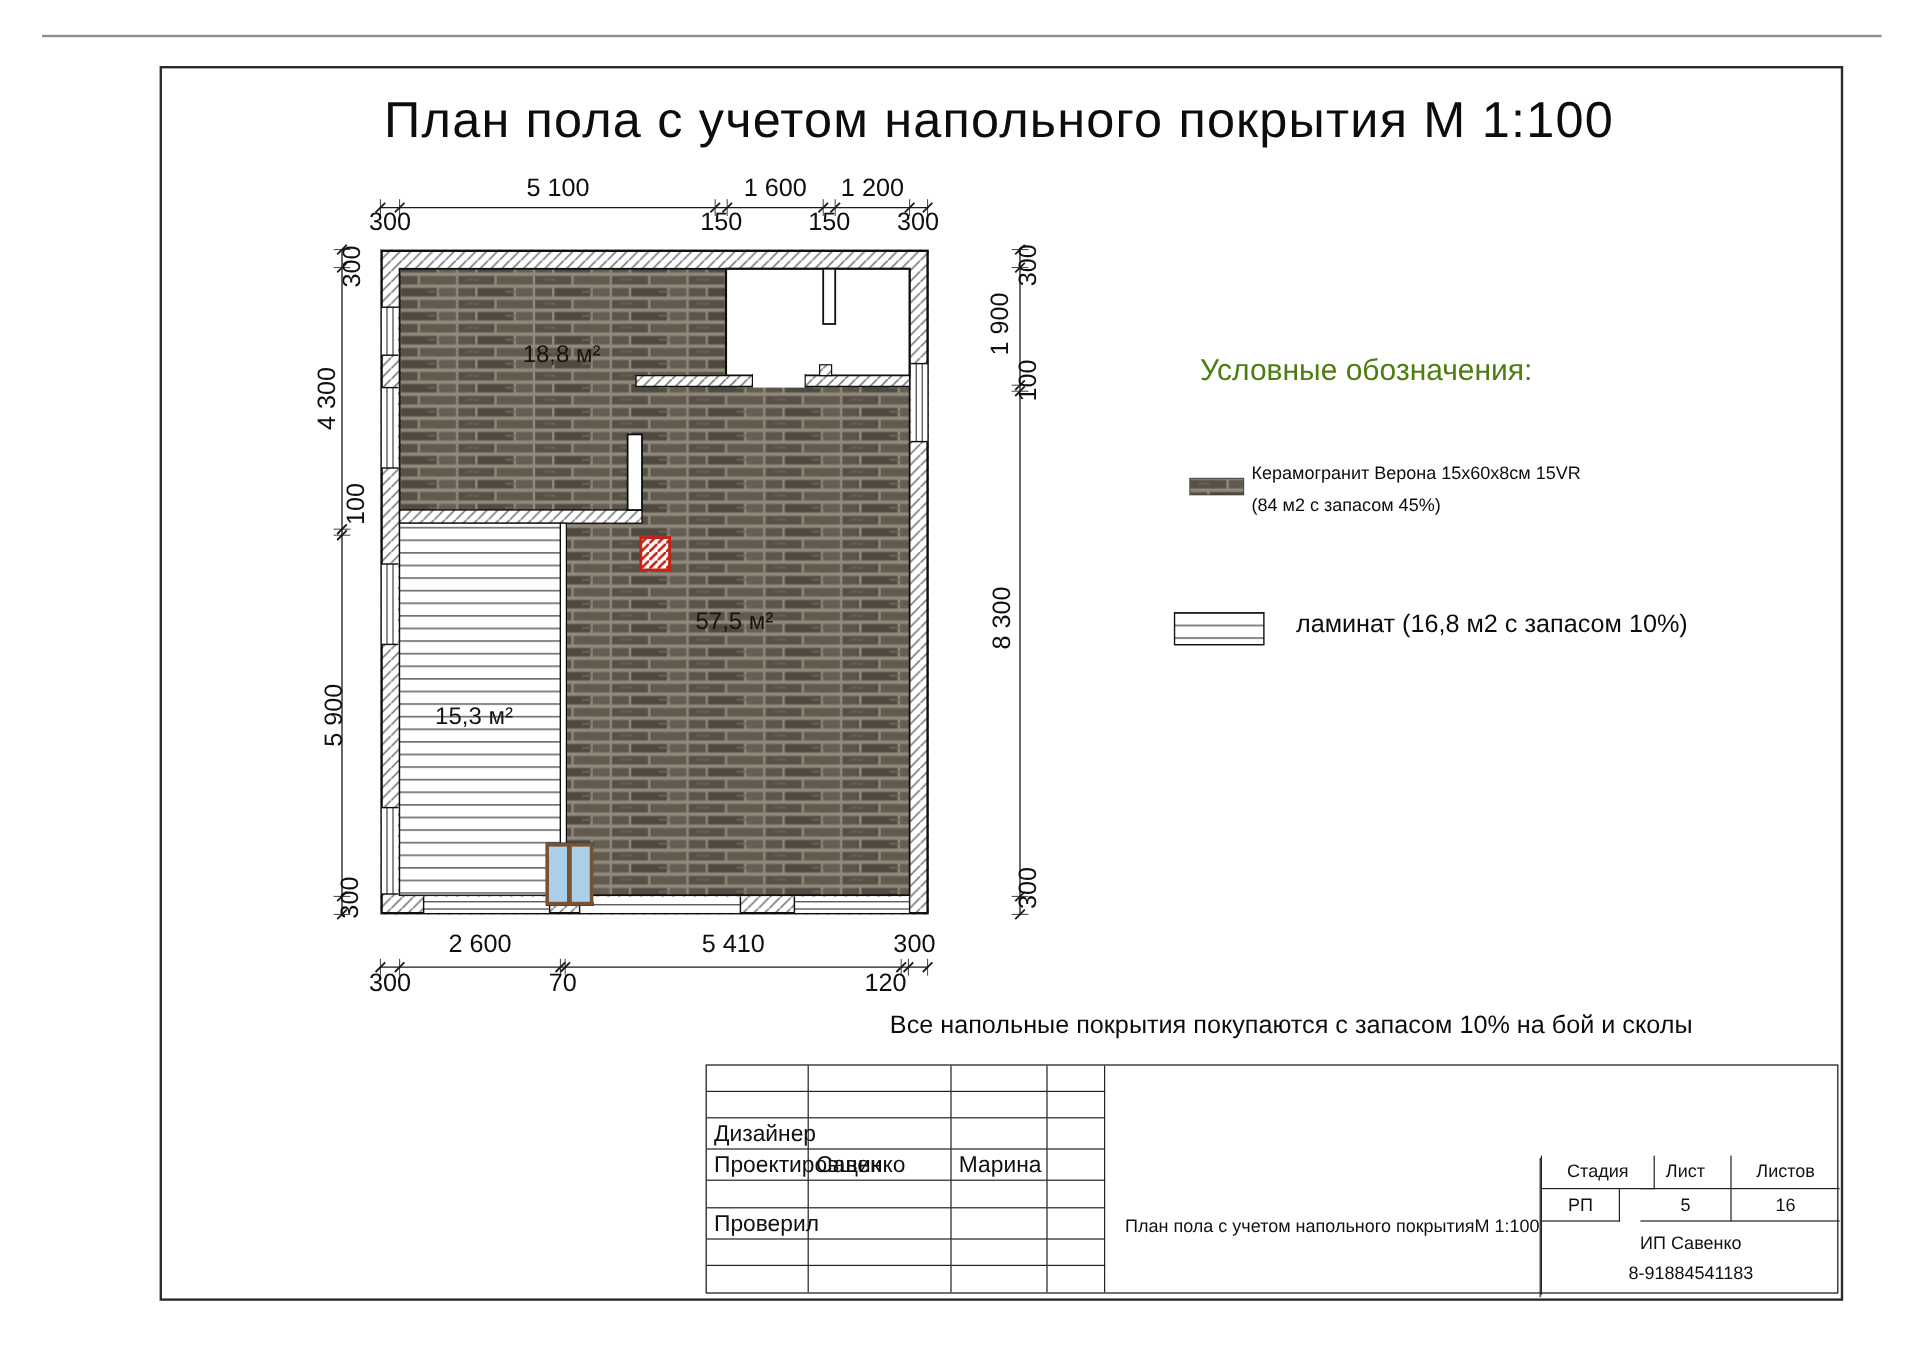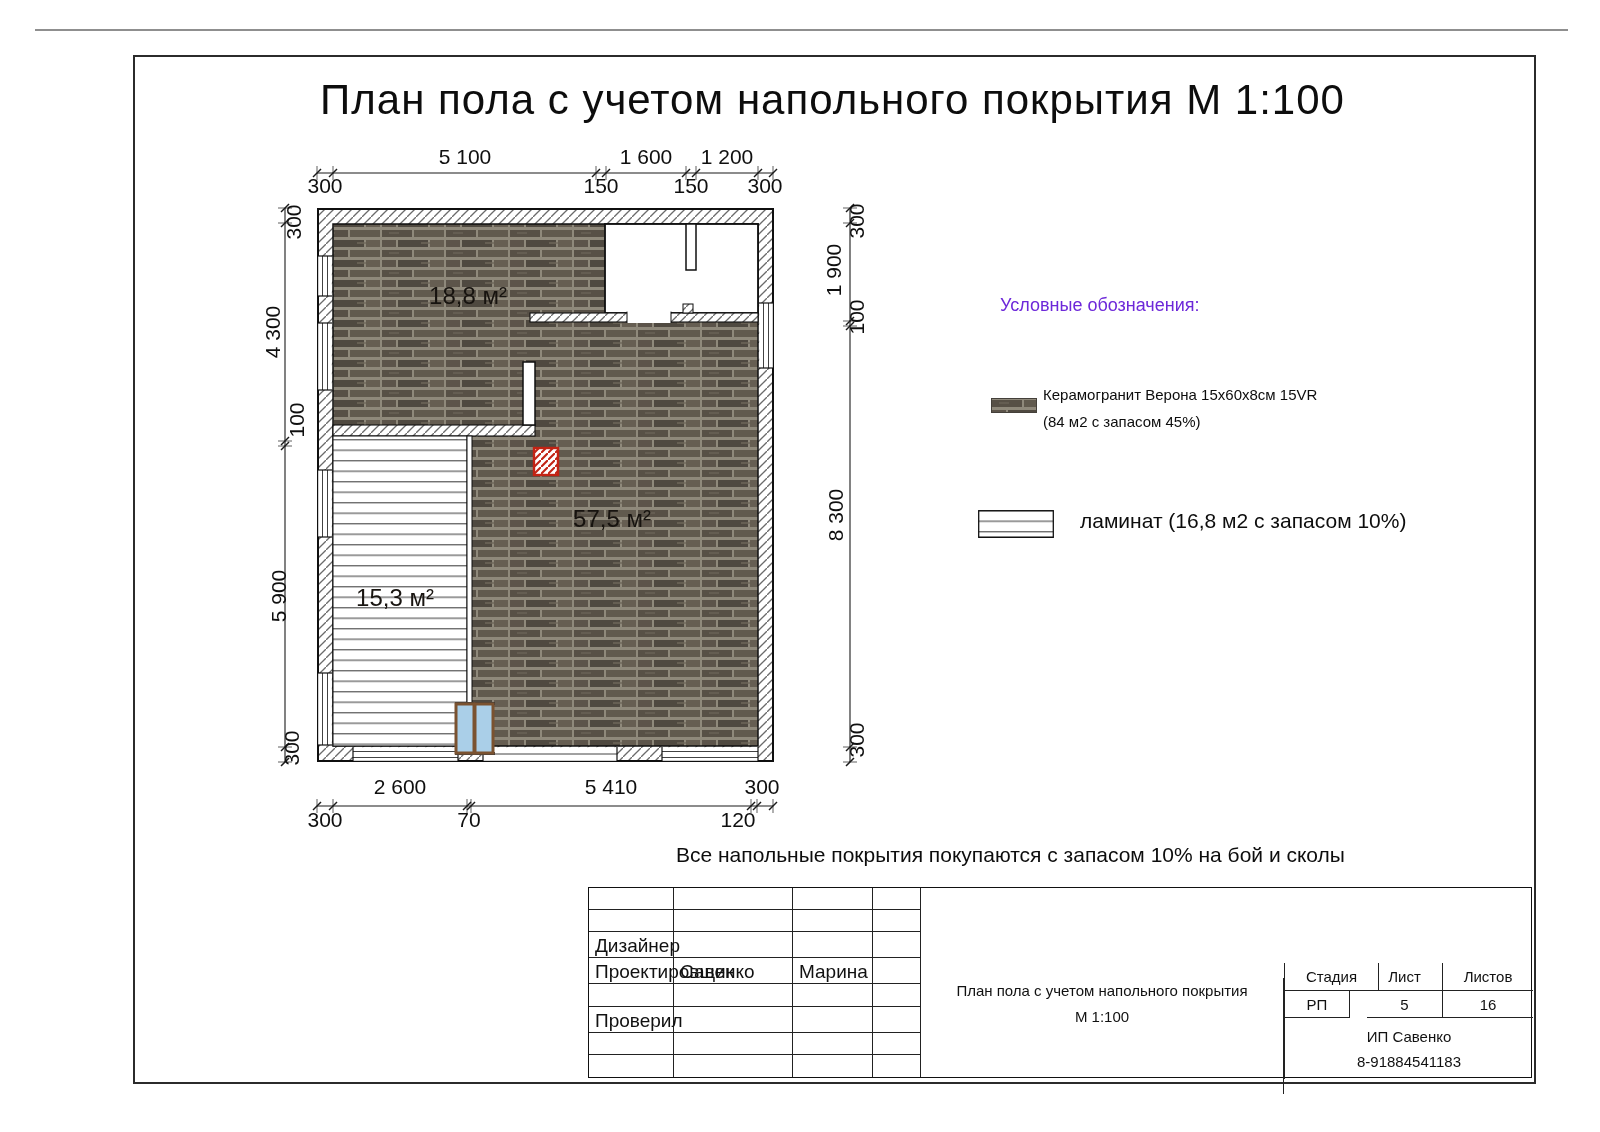--- a/index.html
+++ b/index.html
@@ -10,7 +10,7 @@
   #page-title{position:absolute;left:133px;top:76px;width:1399px;text-align:center;font-size:42px;color:#0d0d0d;letter-spacing:1px;white-space:nowrap;}
   .dim{position:absolute;transform:translate(-50%,-50%);font-size:21px;white-space:nowrap;color:#0f0f0f;}
   .dim.rot{transform:translate(-50%,-50%) rotate(-90deg);}
-  .room-label{position:absolute;transform:translate(-50%,-50%);font-size:24px;color:#191511;white-space:nowrap;}
+  .room-label{position:absolute;transform:translate(-50%,-50%);font-size:20px;color:#191511;white-space:nowrap;}
   .room-label.on-tile{color:#17130f;}
   #legend-header{position:absolute;left:1000px;top:295px;font-size:18px;color:#6d28d9;white-space:nowrap;}
   #legend-tile-text{position:absolute;left:1043px;top:381px;font-size:15px;line-height:27px;color:#0d0d0d;white-space:nowrap;}

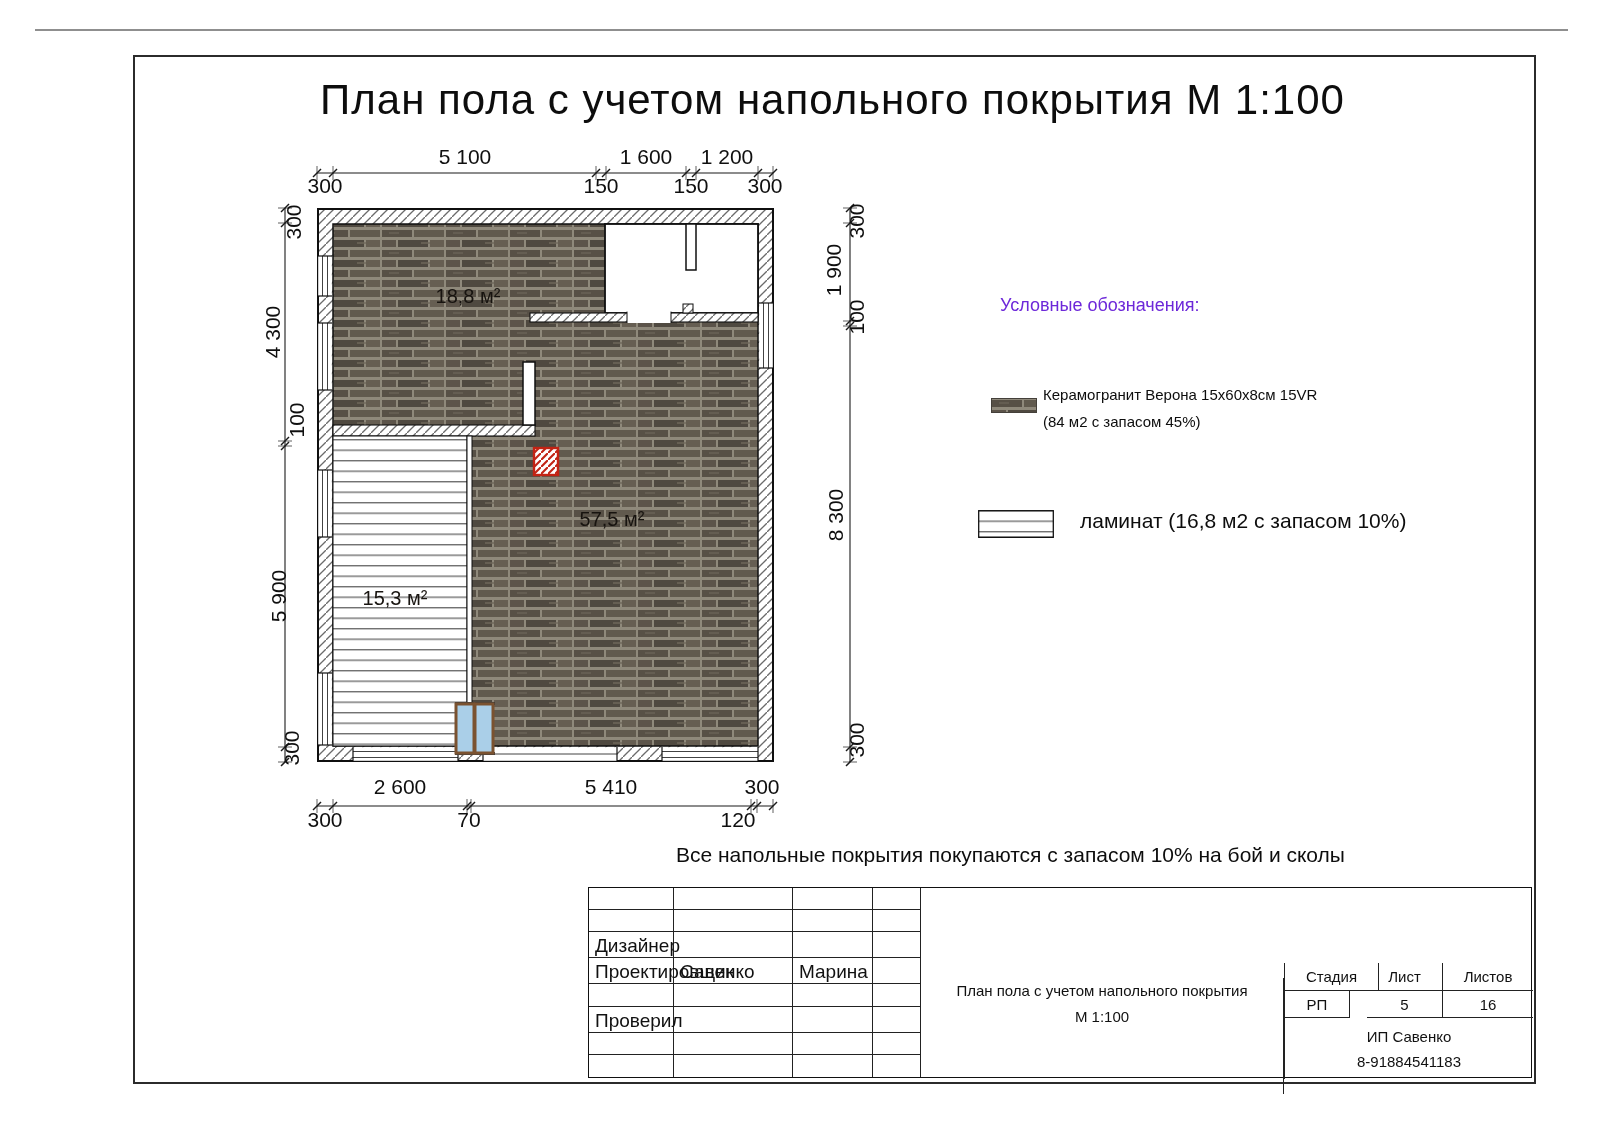--- a/index.html
+++ b/index.html
@@ -12,7 +12,7 @@
   .dim.rot{transform:translate(-50%,-50%) rotate(-90deg);}
   .room-label{position:absolute;transform:translate(-50%,-50%);font-size:20px;color:#191511;white-space:nowrap;}
   .room-label.on-tile{color:#17130f;}
-  #legend-header{position:absolute;left:1000px;top:295px;font-size:18px;color:#6d28d9;white-space:nowrap;}
+  #legend-header{position:absolute;left:1000px;top:295px;font-size:25px;color:#4d7c0f;white-space:nowrap;}
   #legend-tile-text{position:absolute;left:1043px;top:381px;font-size:15px;line-height:27px;color:#0d0d0d;white-space:nowrap;}
   #legend-laminate-text{position:absolute;left:1080px;top:509px;font-size:21px;color:#0d0d0d;white-space:nowrap;}
   #note{position:absolute;left:676px;top:843px;width:800px;font-size:21px;color:#0d0d0d;white-space:nowrap;}

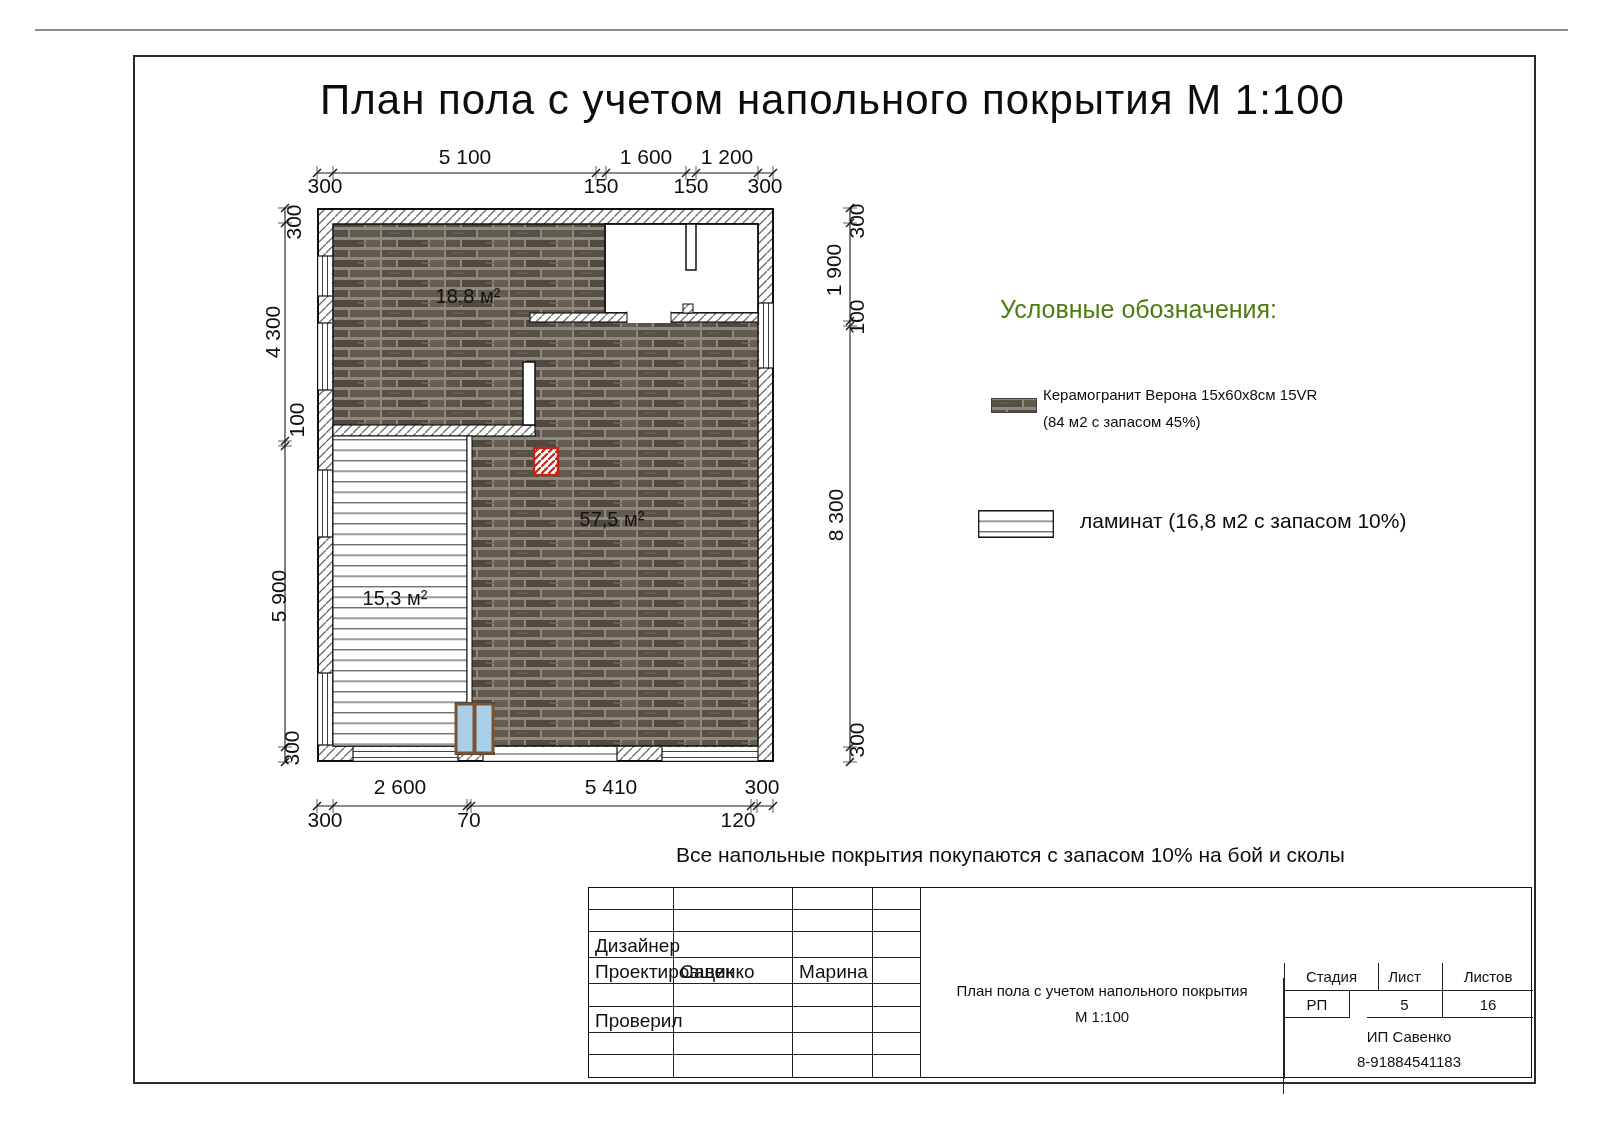--- a/index.html
+++ b/index.html
@@ -15,7 +15,7 @@
   #legend-header{position:absolute;left:1000px;top:295px;font-size:25px;color:#4d7c0f;white-space:nowrap;}
   #legend-tile-text{position:absolute;left:1043px;top:381px;font-size:15px;line-height:27px;color:#0d0d0d;white-space:nowrap;}
   #legend-laminate-text{position:absolute;left:1080px;top:509px;font-size:21px;color:#0d0d0d;white-space:nowrap;}
-  #note{position:absolute;left:676px;top:843px;width:800px;font-size:21px;color:#0d0d0d;white-space:nowrap;}
+  #note{position:absolute;left:676px;top:843px;width:800px;text-align:center;font-size:21px;color:#0d0d0d;white-space:nowrap;}
   
   #titleblock{position:absolute;left:588px;top:887px;width:944px;height:191px;border:1.6px solid #111;box-sizing:border-box;background:#fff;}
   .tb-left{position:absolute;left:0;top:0;width:332px;height:100%;display:grid;grid-template-columns:85px 119px 80px 48px;grid-template-rows:repeat(8,1fr);box-sizing:border-box;}

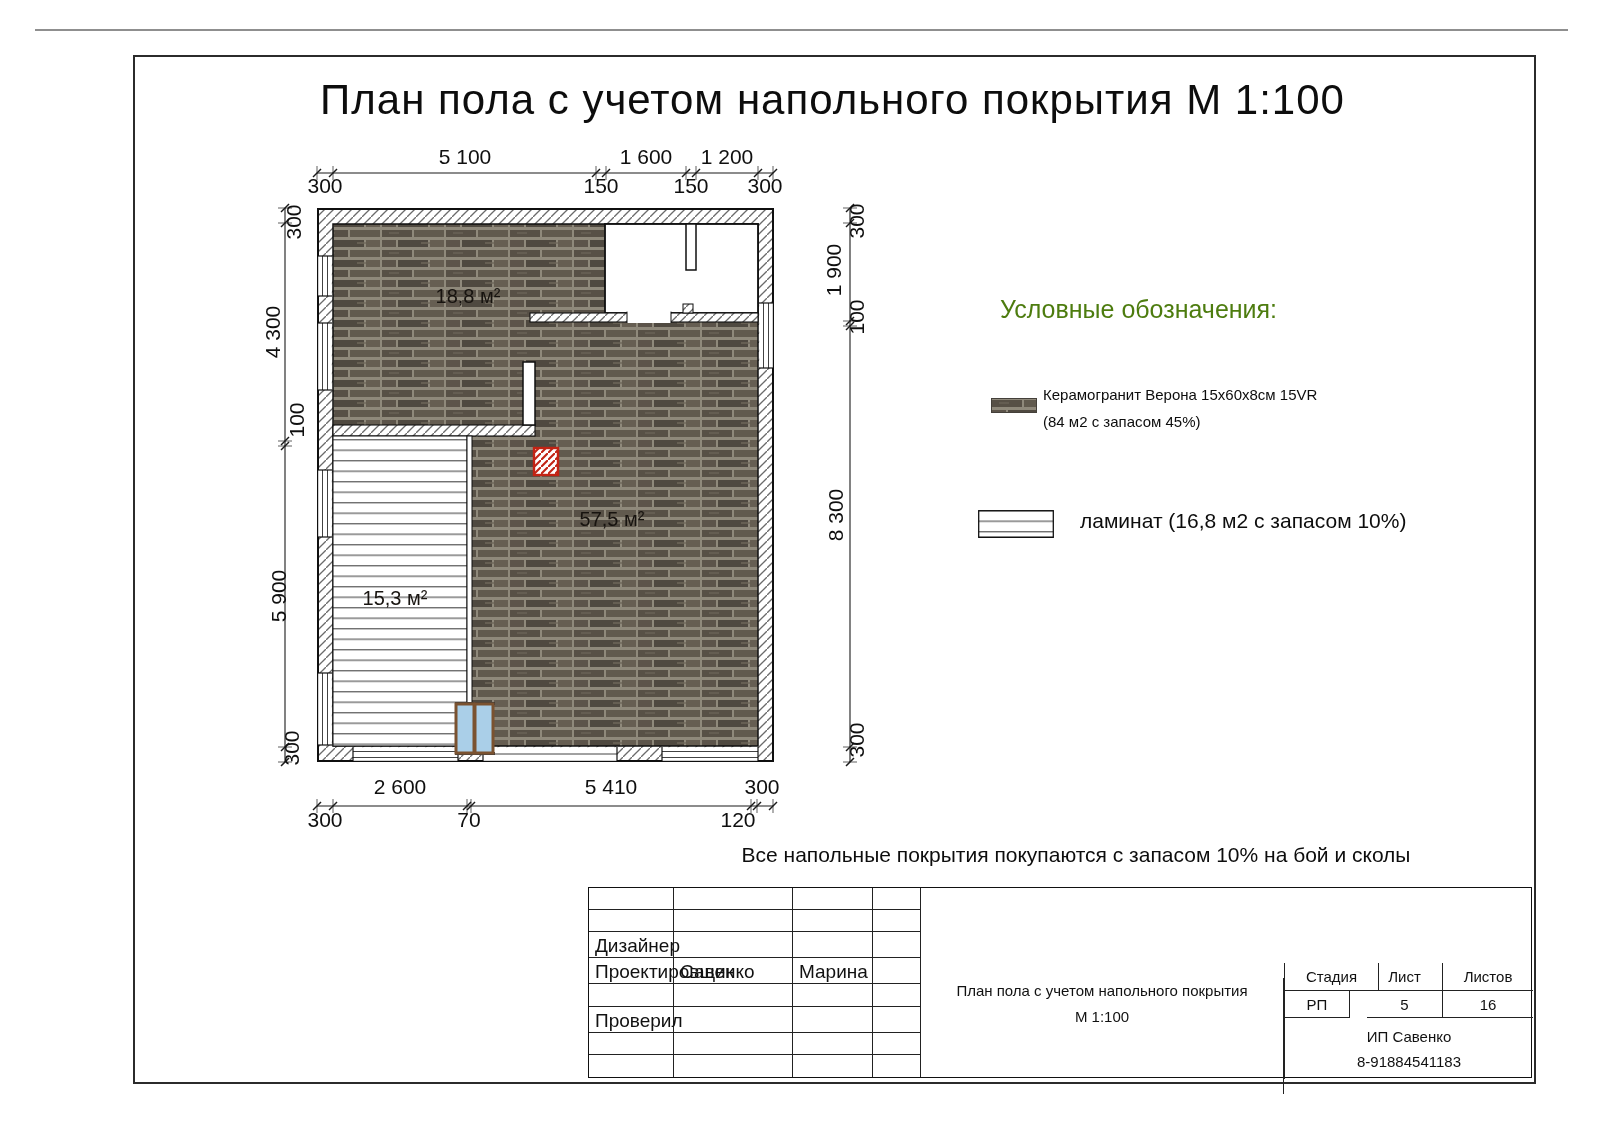--- a/index.html
+++ b/index.html
@@ -21,7 +21,7 @@
   .tb-left{position:absolute;left:0;top:0;width:332px;height:100%;display:grid;grid-template-columns:85px 119px 80px 48px;grid-template-rows:repeat(8,1fr);box-sizing:border-box;}
   .tb-cell{border-right:1px solid #222;border-bottom:1px solid #222;font-size:19px;padding:3px 0 0 6px;white-space:nowrap;overflow:visible;box-sizing:border-box;}
   .tb-kafe{position:absolute;left:332px;top:0;width:612px;height:75px;border-bottom:1.3px solid #222;box-sizing:border-box;display:flex;align-items:center;justify-content:center;font-size:15px;}
-  .tb-title{position:absolute;left:332px;top:90px;width:363px;height:116px;border-right:1.3px solid #222;box-sizing:border-box;display:flex;flex-direction:column;align-items:center;justify-content:flex-start;font-size:15px;line-height:26px;text-align:center;}
+  .tb-title{position:absolute;left:332px;top:77px;width:363px;height:116px;border-right:1.3px solid #222;box-sizing:border-box;display:flex;flex-direction:row;align-items:center;justify-content:flex-end;font-size:15px;line-height:26px;text-align:center;}
   .tb-sh{position:absolute;height:28px;top:75px;border-right:1px solid #222;border-bottom:1px solid #222;box-sizing:border-box;display:flex;align-items:center;justify-content:center;font-size:15px;}
   .tb-sv{position:absolute;height:27px;top:103px;border-right:1px solid #222;border-bottom:1.3px solid #222;box-sizing:border-box;display:flex;align-items:center;justify-content:center;font-size:15px;}
   .tb-company{position:absolute;left:695px;top:130px;width:249px;height:61px;box-sizing:border-box;display:flex;flex-direction:column;align-items:center;justify-content:center;font-size:15px;line-height:25px;}

